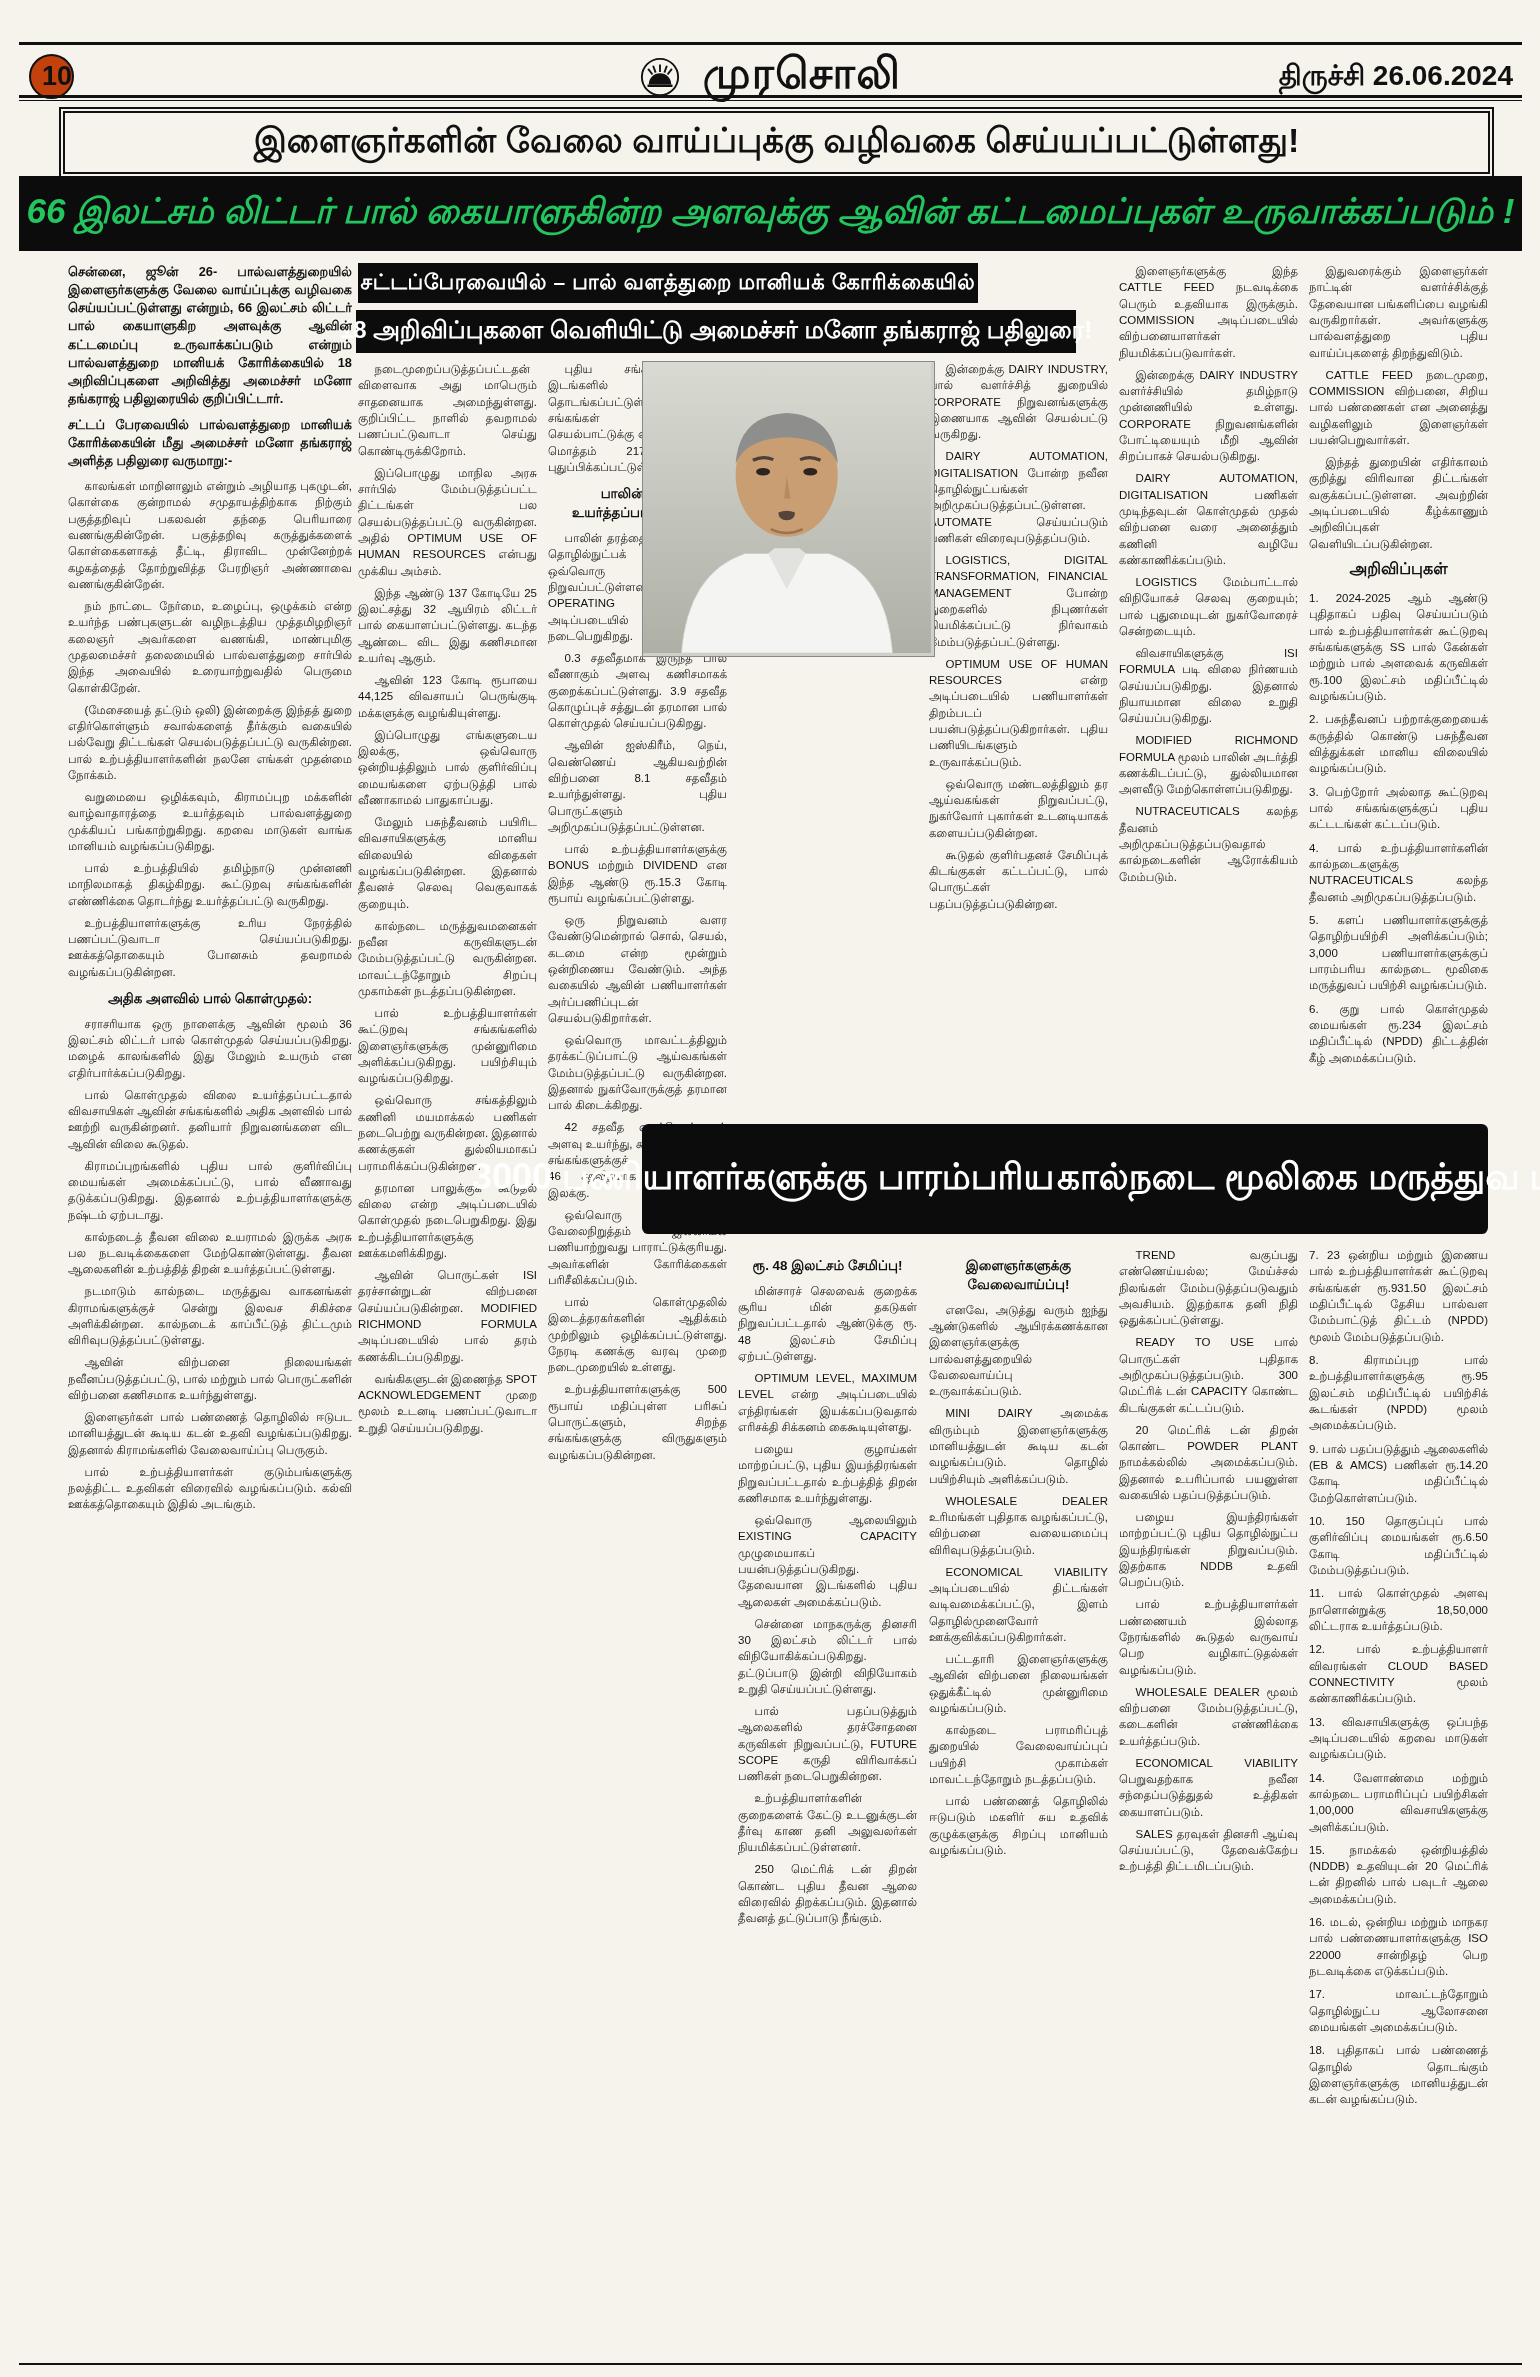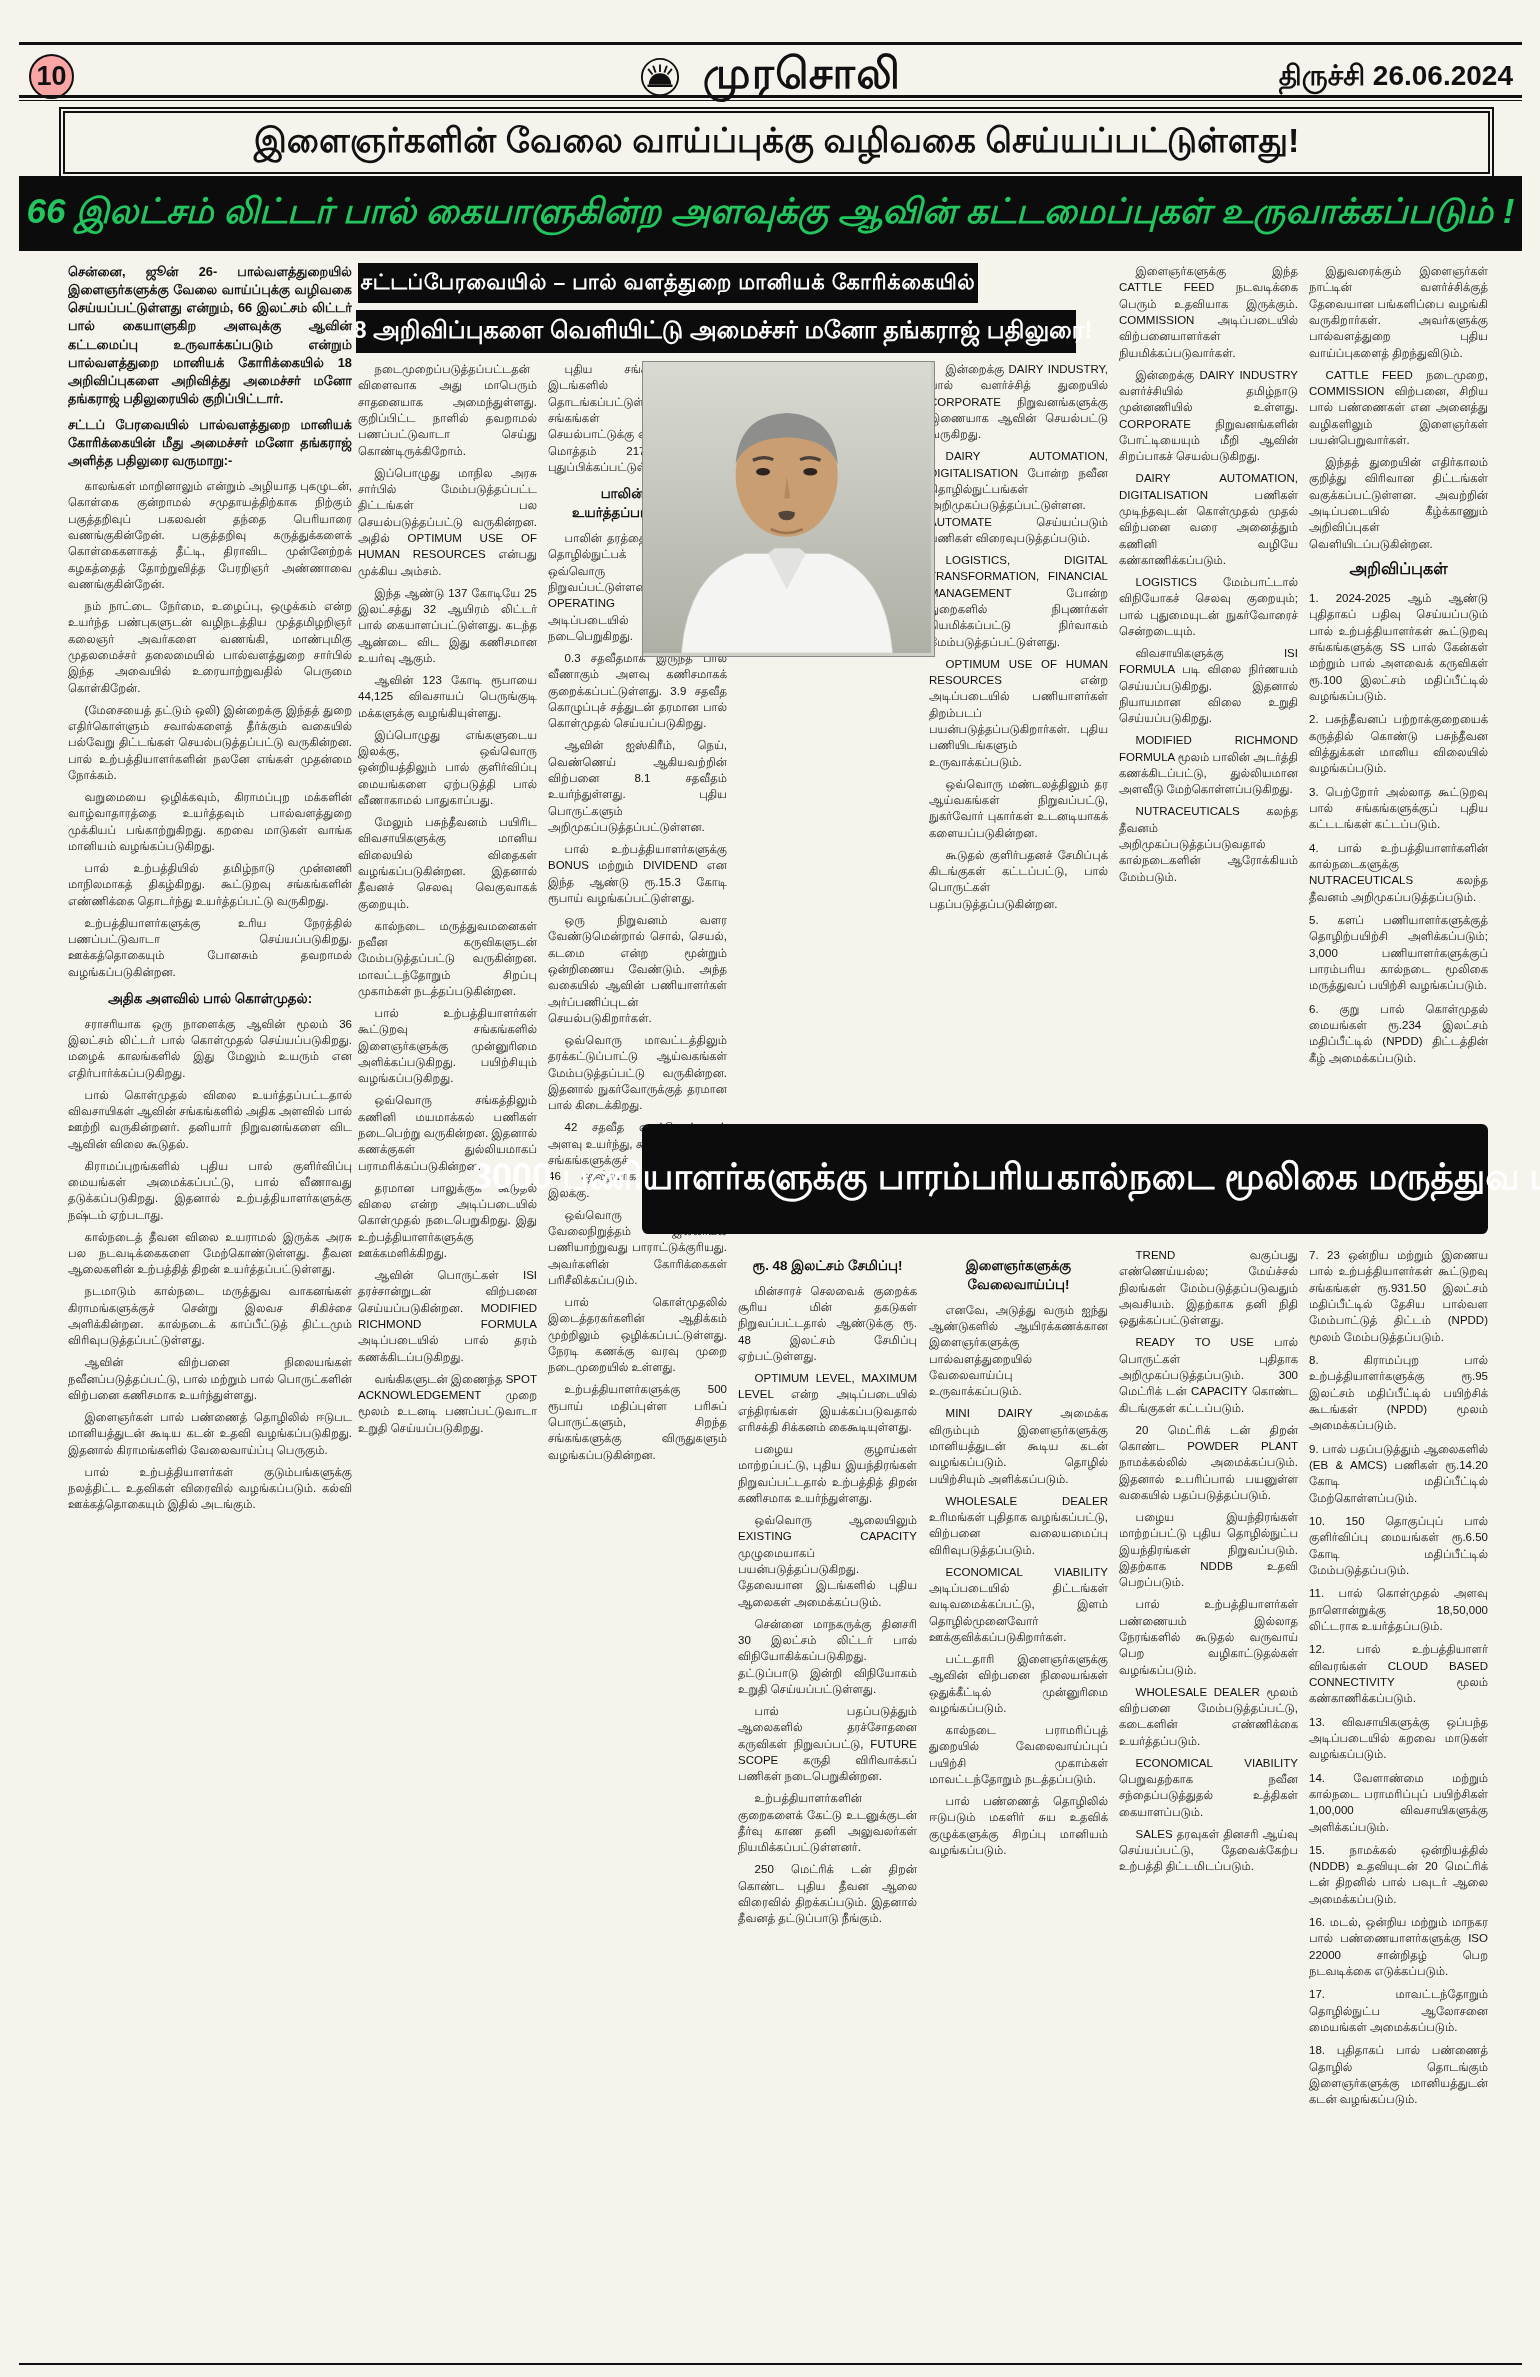--- a/index.html
+++ b/index.html
@@ -14,7 +14,7 @@
   .block{position:absolute;overflow:hidden;}
   
   .page-num{position:absolute;left:29px;top:54px;width:41px;height:41px;border:2.6px solid #111;border-radius:50%;
-    display:flex;align-items:center;justify-content:center;font-size:27px;font-weight:bold;background:#fca5a5;}
+    display:flex;align-items:center;justify-content:flex-end;font-size:27px;font-weight:bold;background:#c2410c;}
   .masthead{position:absolute;left:0;top:49px;width:100%;display:flex;align-items:center;justify-content:center;gap:23px;}
   .masthead .title{font-size:43px;font-weight:800;letter-spacing:1.3px;}
   .edition{position:absolute;right:28px;top:60px;font-size:28px;font-weight:800;}

